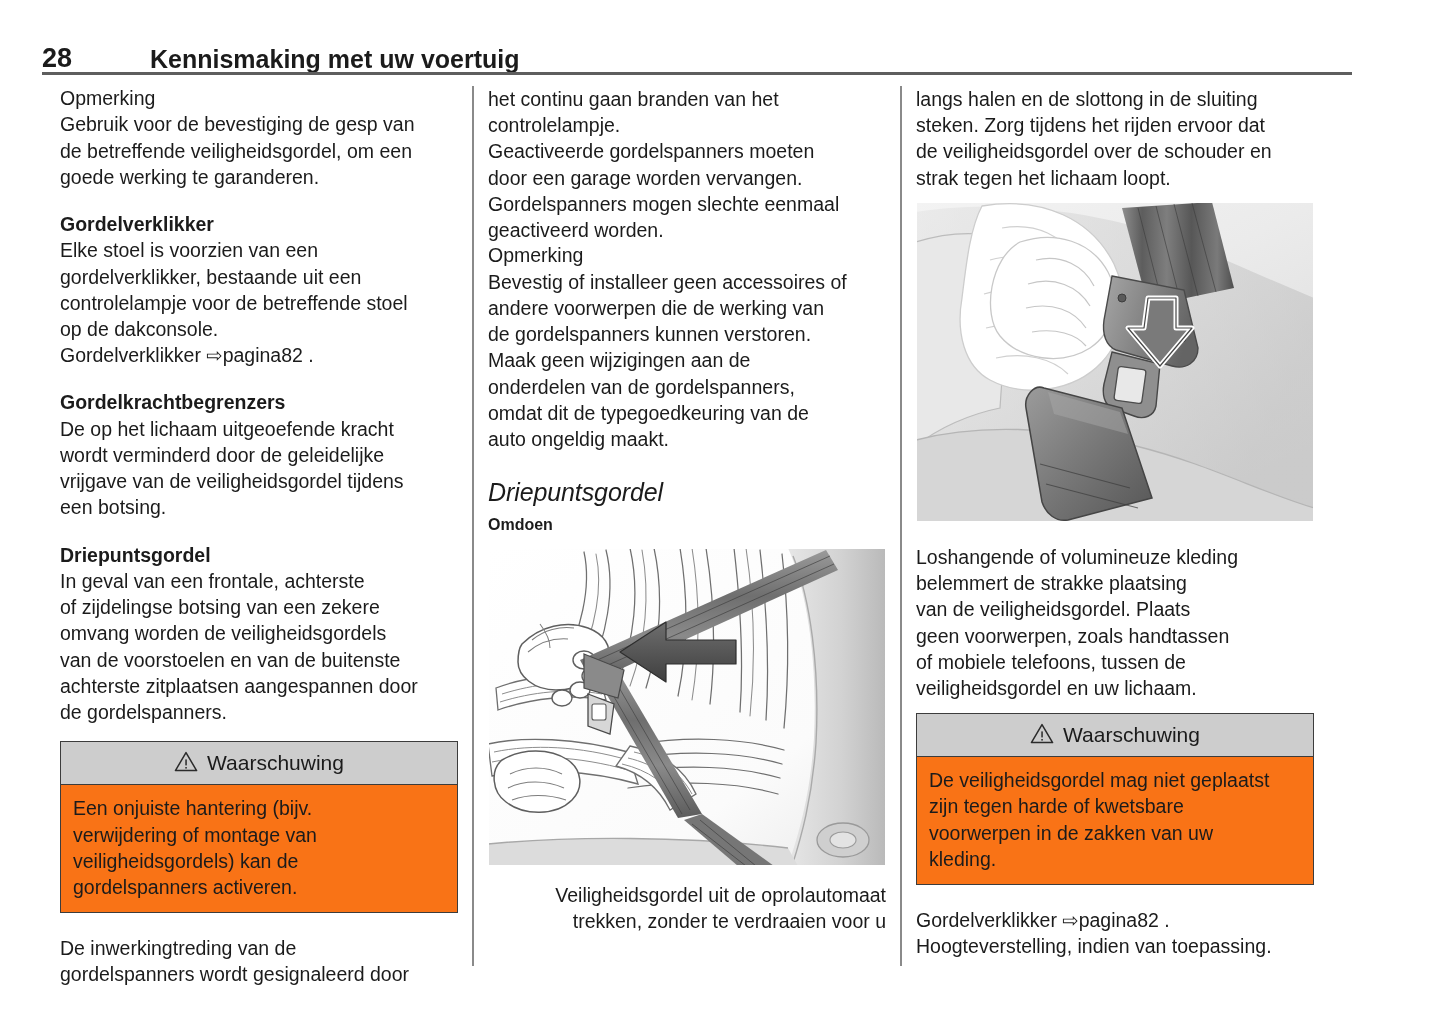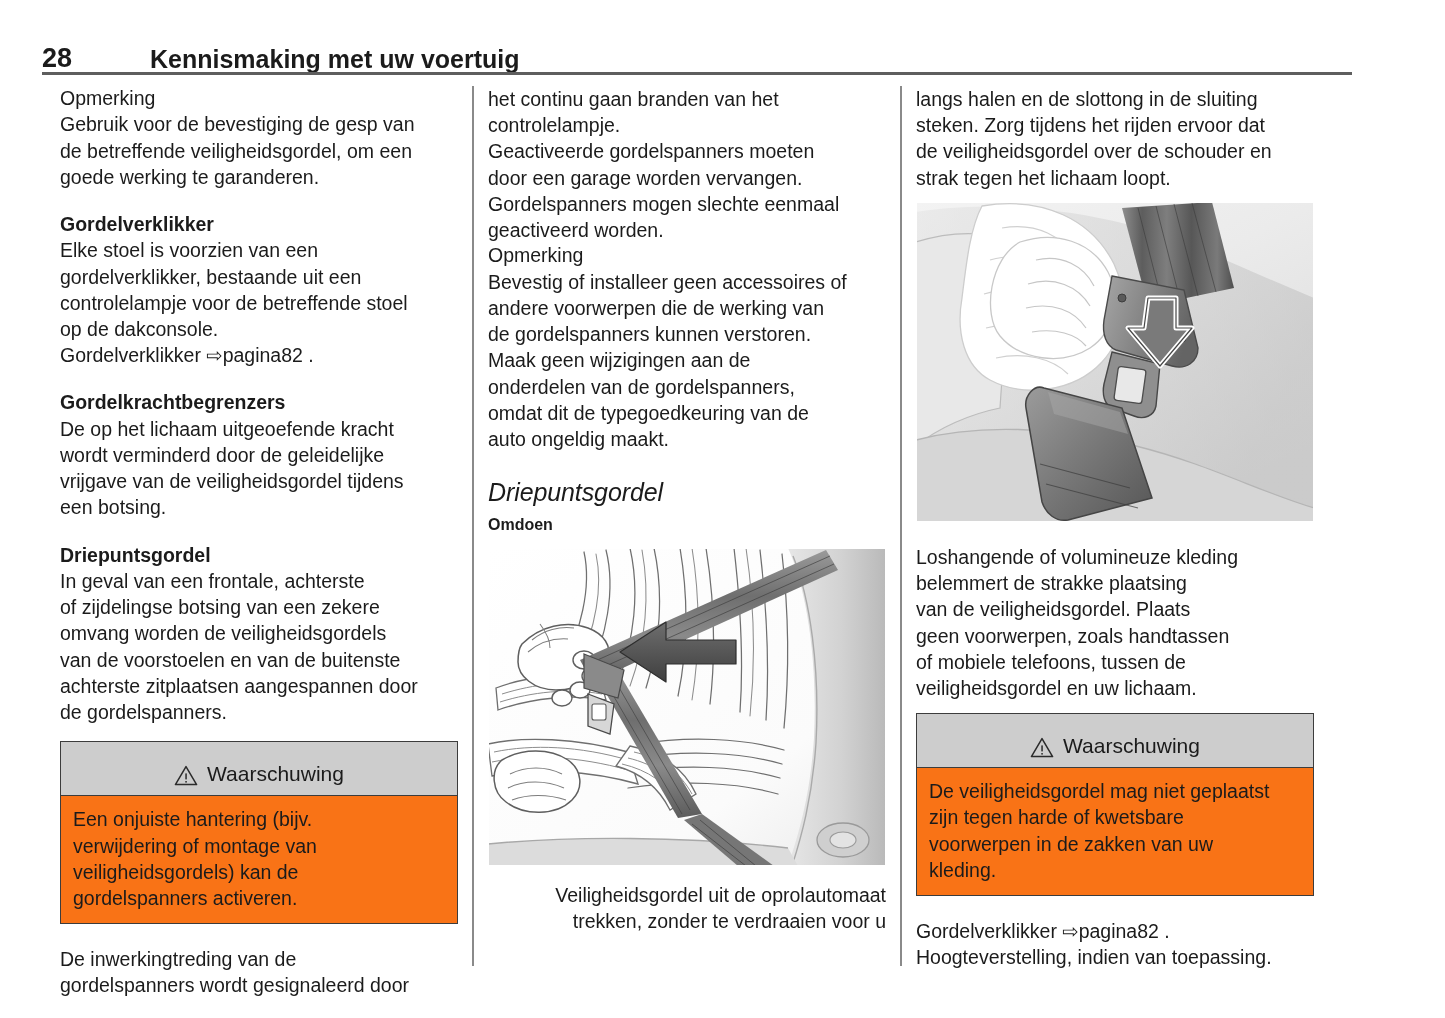--- a/index.html
+++ b/index.html
@@ -139,10 +139,10 @@
     background: #cdcdcd;
     border-bottom: 1px solid #3c3c3c;
     text-align: center;
-    padding: 20px 0 9px 0;
+    padding: 9px 0 9px 0;
     font-size: 21px;
     display: flex;
-    align-items: flex-end;
+    align-items: flex-start;
     justify-content: center;
     gap: 9px;
   }

